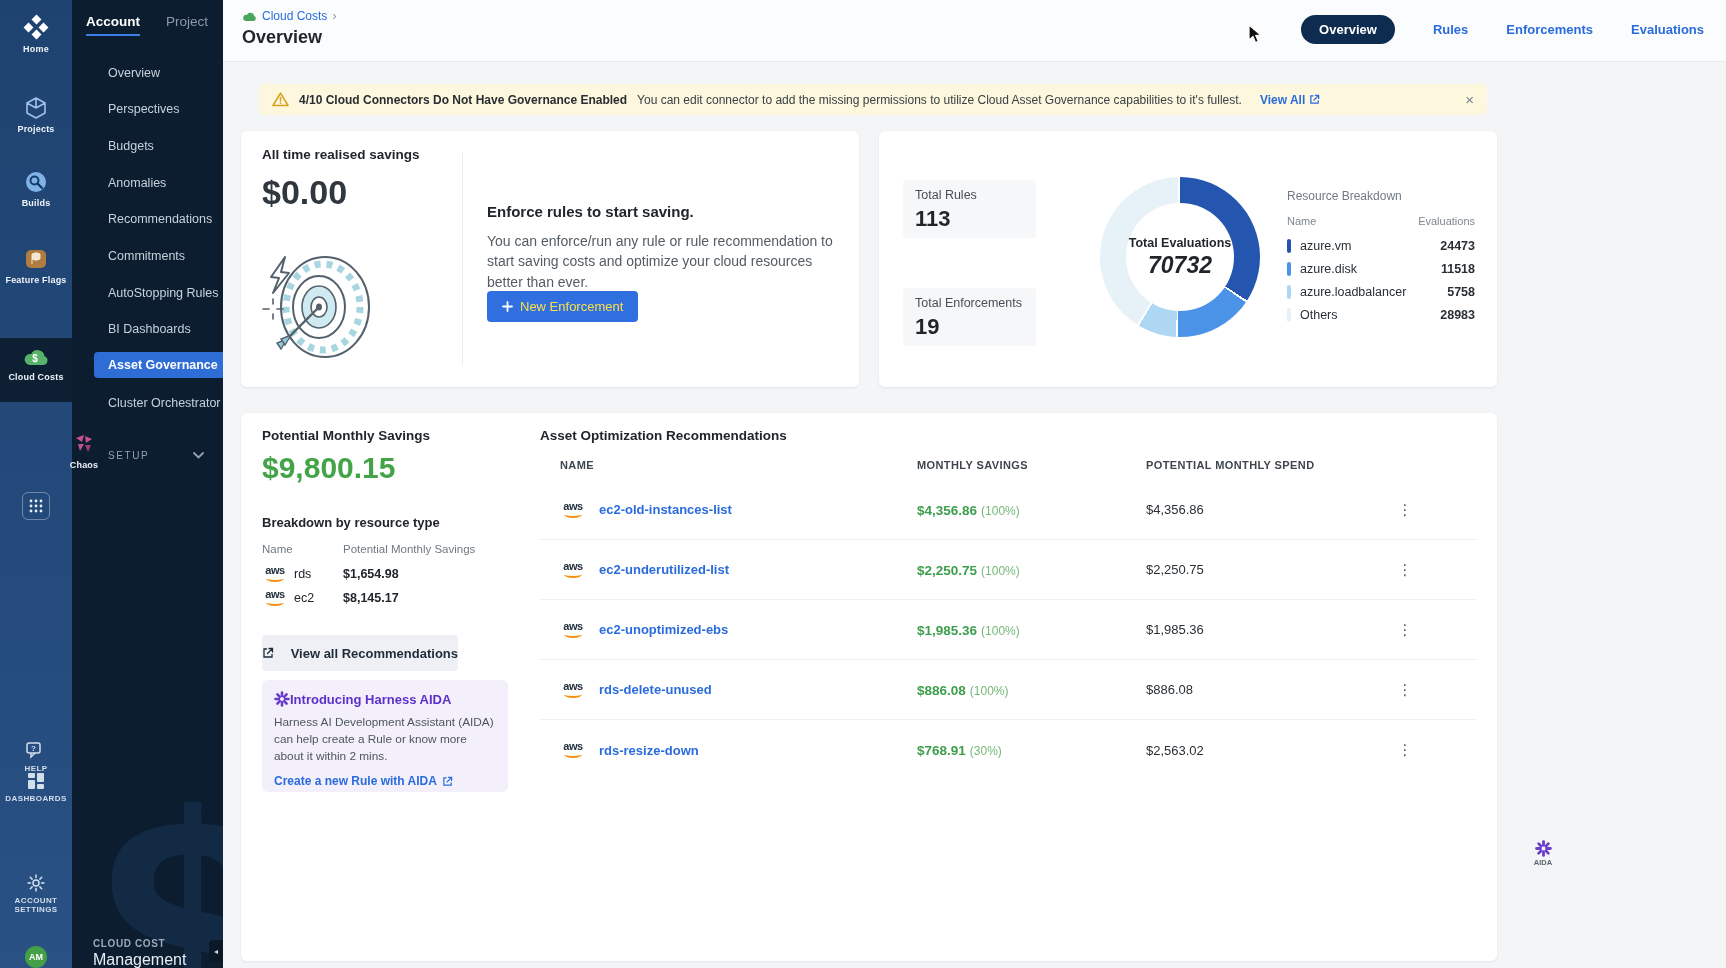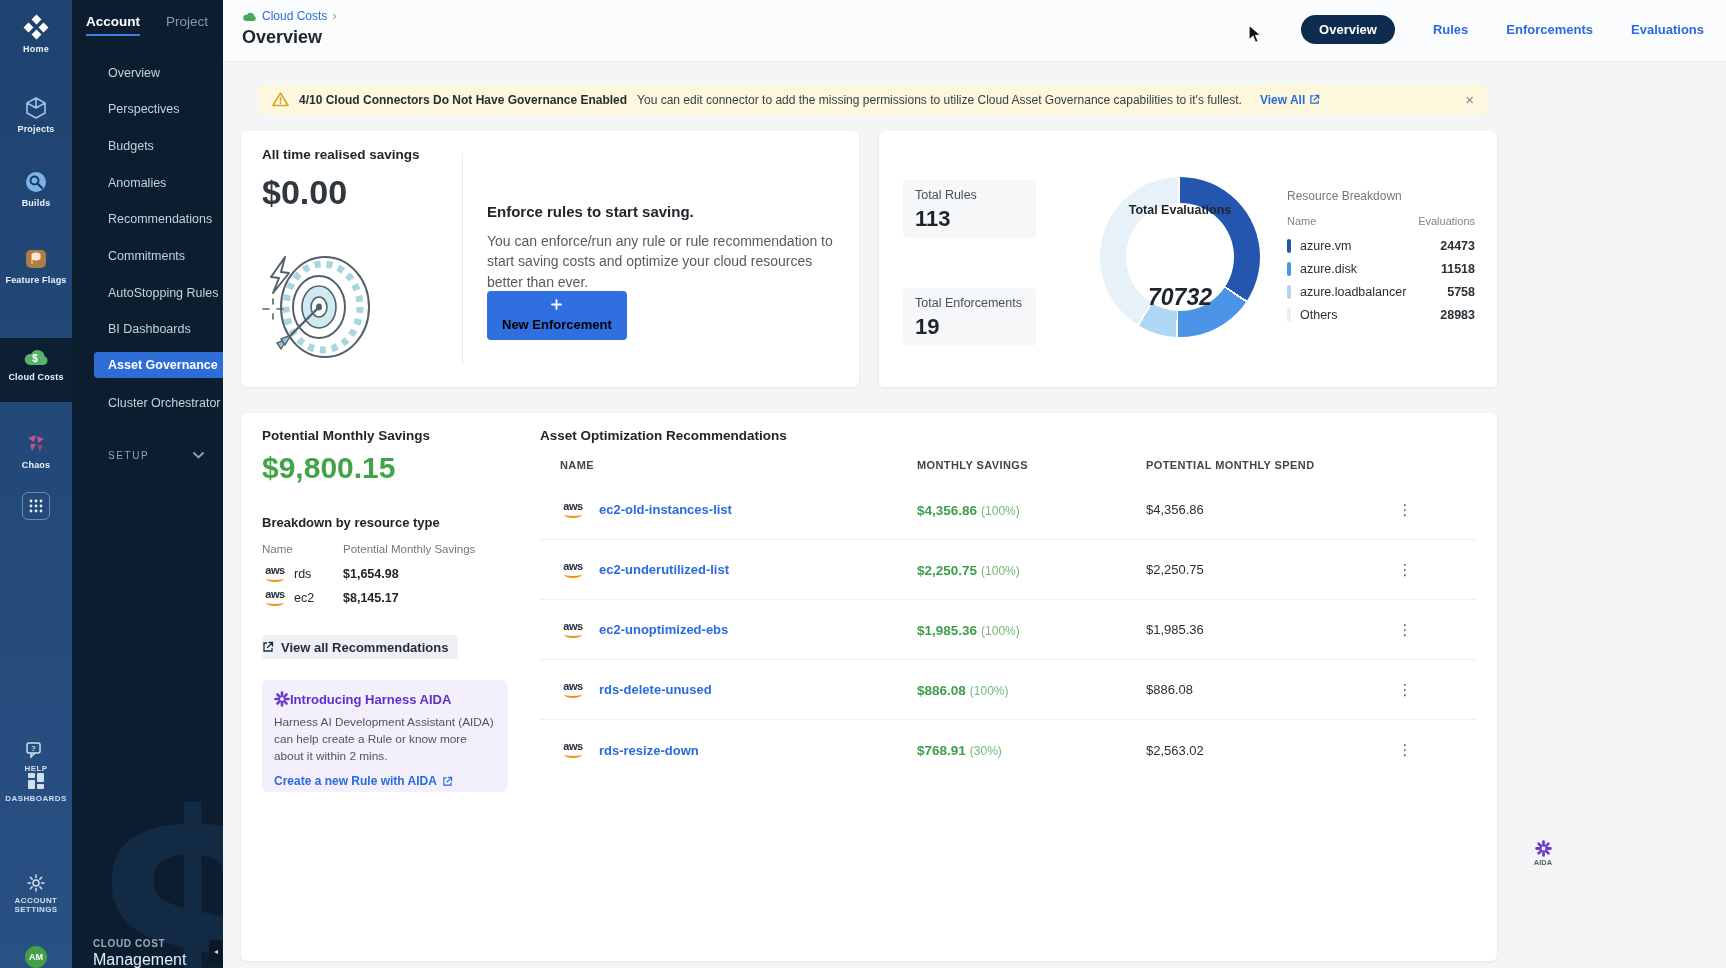--- a/index.html
+++ b/index.html
@@ -81,7 +81,7 @@
   .donut-wrap { position:absolute; left:221px; top:46px; width:160px; height:160px; }
   .donut { width:160px; height:160px; border-radius:50%; }
   .donut-hole { position:absolute; left:26px; top:26px; width:108px; height:108px; border-radius:50%; background:#fff;
-                display:flex; flex-direction:column; align-items:center; justify-content:space-between; }
+                display:flex; flex-direction:column; align-items:center; justify-content:center; }
   .donut-hole .d-label { font-size:12.5px; font-weight:700; color:#1f252b; }
   .donut-hole .d-value { font-size:23px; font-weight:700; color:#1f252b; margin-top:2px;font-style:italic; }
   .legend { position:absolute; left:408px; top:58px; width:188px; }

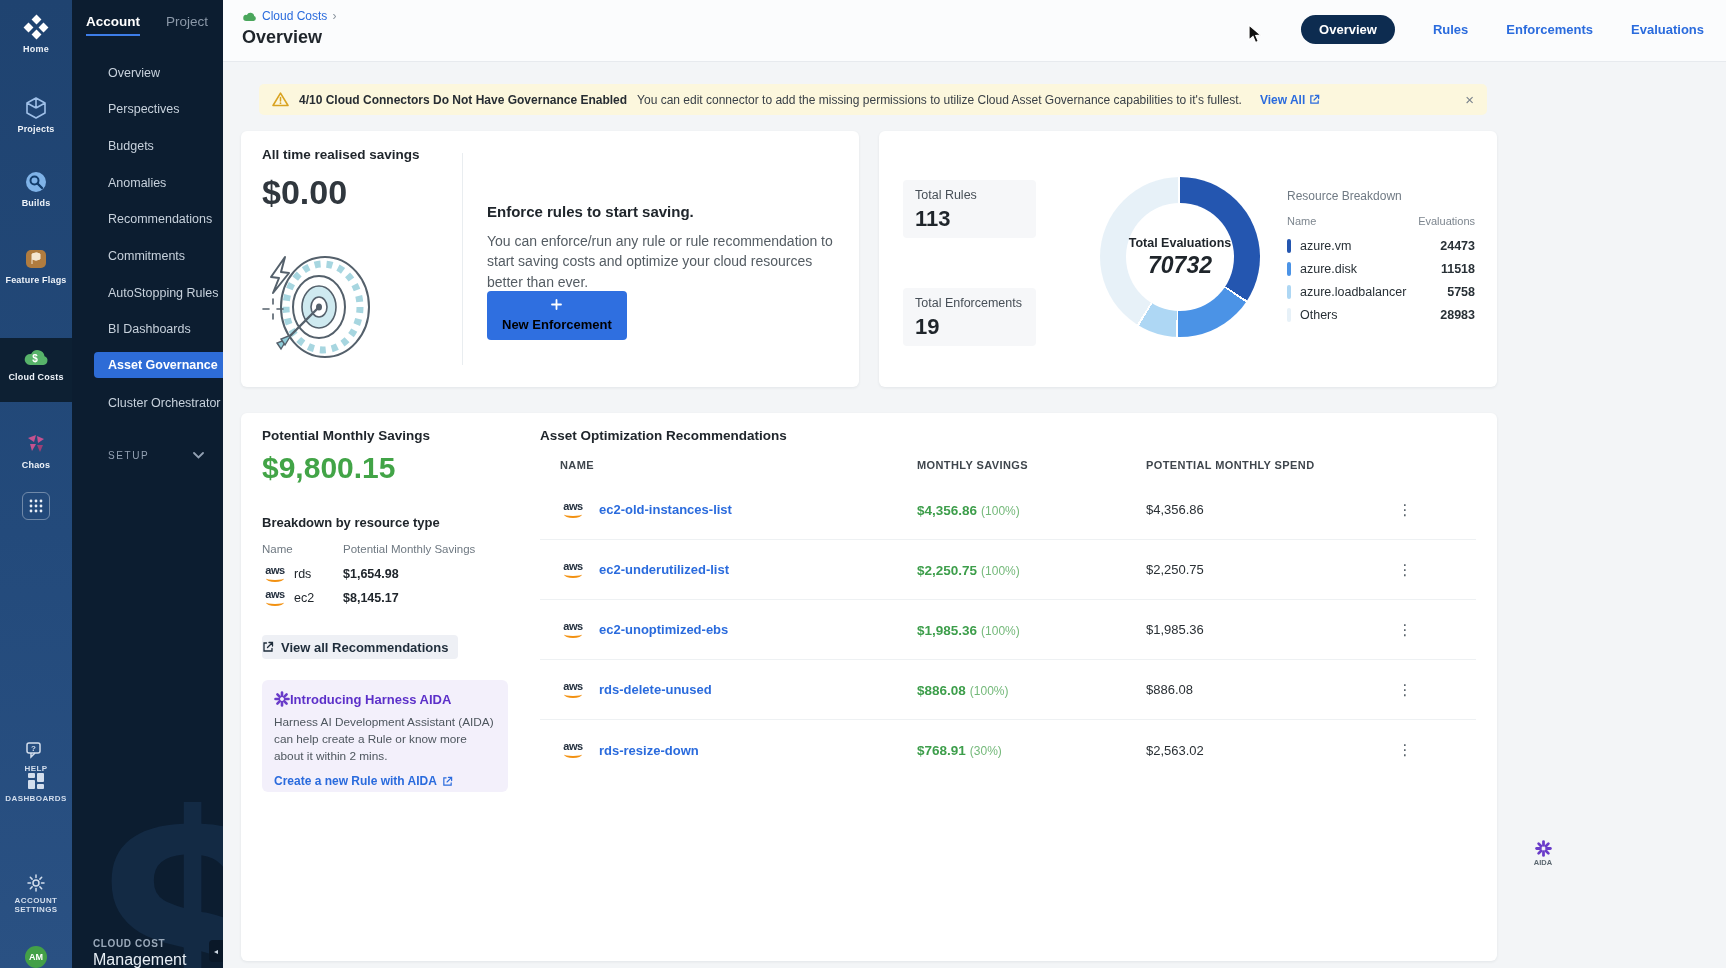--- a/index.html
+++ b/index.html
@@ -71,8 +71,8 @@
   .c1-head { position:absolute; left:246px; top:72px; font-size:15px; font-weight:700; color:#20262c; }
   .c1-body { position:absolute; left:246px; top:100px; width:350px; font-size:14px; color:#545c63; line-height:1.45; }
   .btn-primary { position:absolute; left:246px; top:160px; display:inline-flex; align-items:center; gap:7px;
-                 background:#2f6fe0; color:#000000; font-size:13px; font-weight:700; border:none; border-radius:4px;
-                 padding:8px 15px; cursor:pointer;flex-direction:column; }
+                 background:#2f6fe0; color:#fde047; font-size:13px; font-weight:400; border:none; border-radius:4px;
+                 padding:8px 15px; cursor:pointer; }
 
   
   .stat-box { position:absolute; left:24px; width:133px; height:58px; background:#f6f7f9; border-radius:4px; padding:8px 12px; }

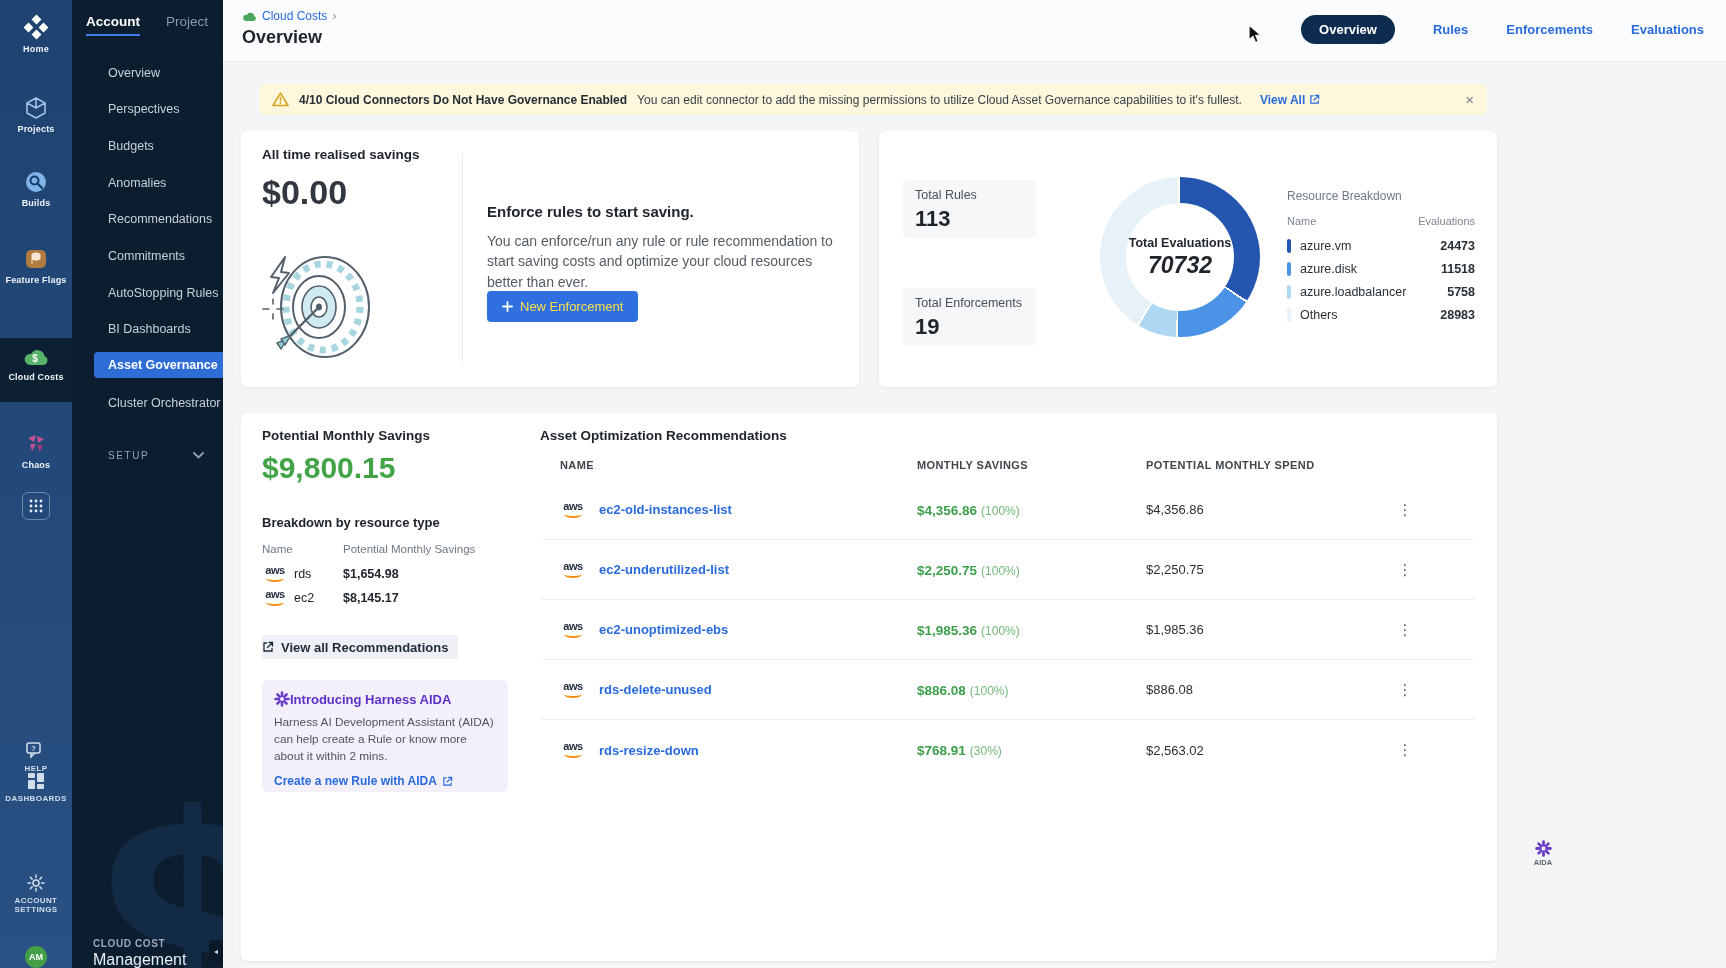--- a/index.html
+++ b/index.html
@@ -194,7 +194,7 @@
     <span class="rlabel">Cloud Costs</span>
   </div>
 
-  <div class="rail-item" style="top:432px;">
+  <div class="rail-item" style="top:432px;margin-left:48px;">
     <span class="ric">
       <svg width="24" height="24" viewBox="0 0 24 24" style="margin:0 auto;">
         <g fill="#c5528f">

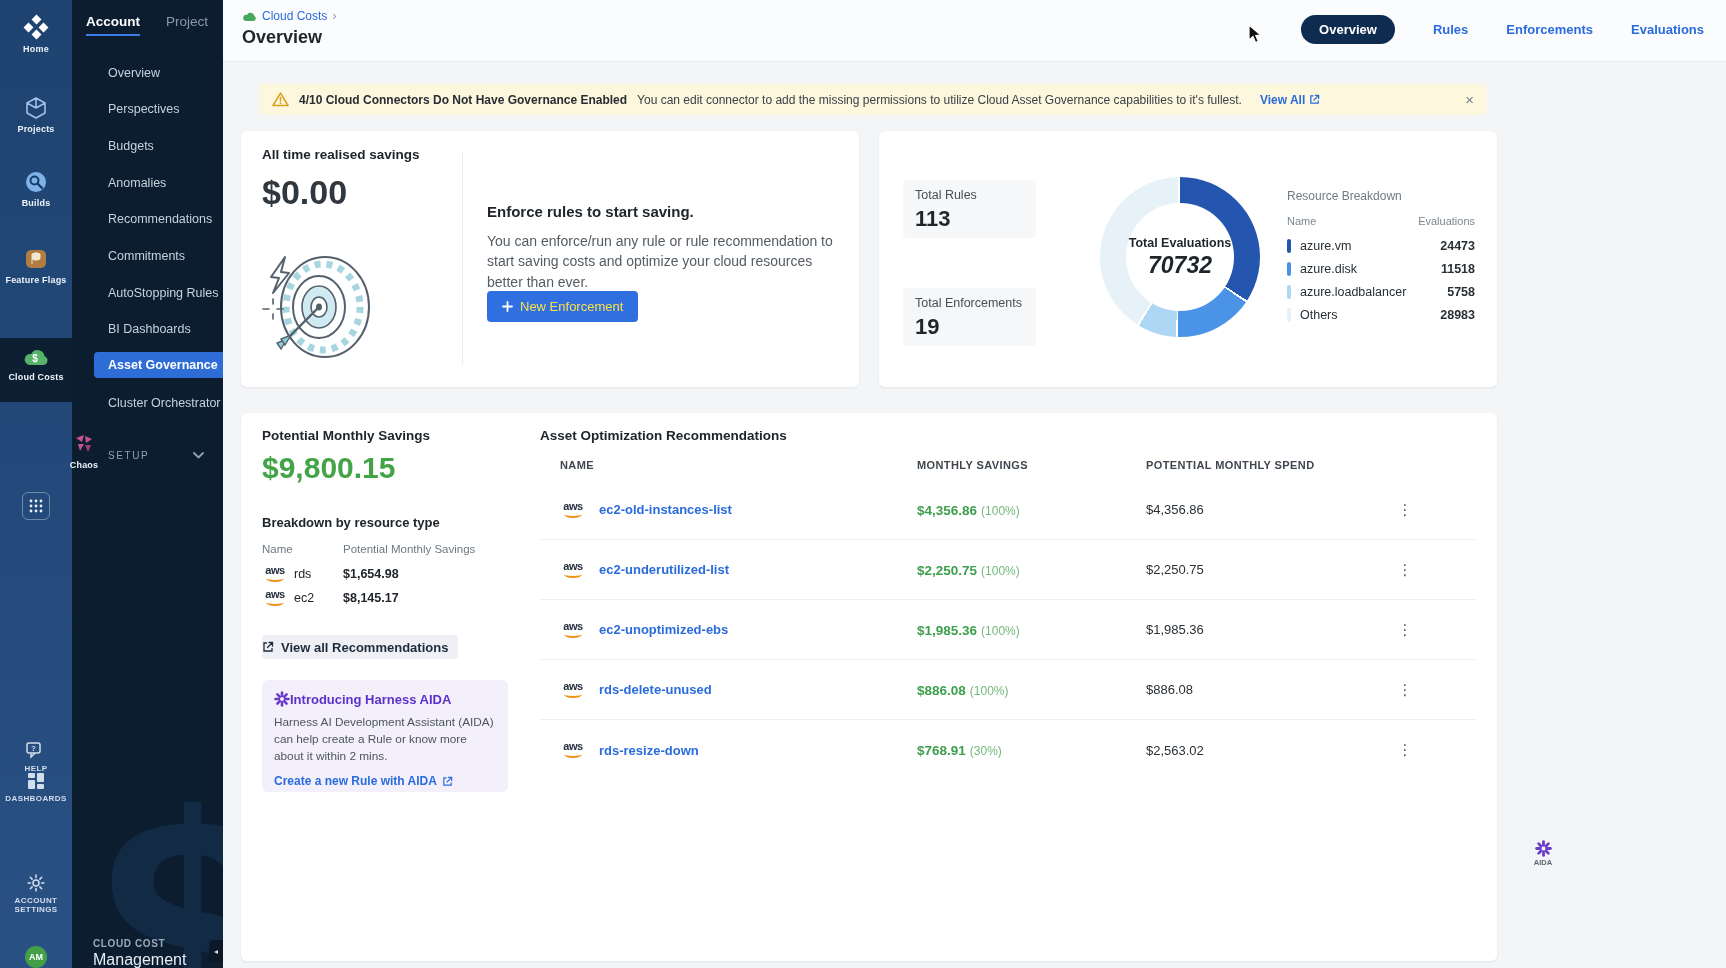--- a/index.html
+++ b/index.html
@@ -100,8 +100,8 @@
   .p-cols .pc2 { position:absolute; left:81px; top:0; white-space:nowrap; }
   .p-row { position:absolute; left:21px; display:flex; align-items:center; font-size:12.5px; color:#20262c; }
   .p-row .p-val { position:absolute; left:81px; font-weight:600; }
-  .btn-light { position:absolute; left:21px; top:222px; width:196px; height:24px; background:#eef0f5; border:none;
-               border-radius:4px; display:flex; align-items:center; justify-content:flex-start; gap:7px;
+  .btn-light { position:absolute; left:21px; top:222px; width:196px; height:36px; background:#eef0f5; border:none;
+               border-radius:4px; display:flex; align-items:center; justify-content:space-between; gap:7px;
                font-size:13px; font-weight:600; color:#1e2c3a; cursor:pointer; }
   .aida-panel { position:absolute; left:21px; top:267px; width:246px; height:112px; background:#f3f0fb; border-radius:6px; padding:11px 12px; }
   .aida-head { display:flex; align-items:center; font-size:13px; font-weight:600; color:#5c30c9; }

